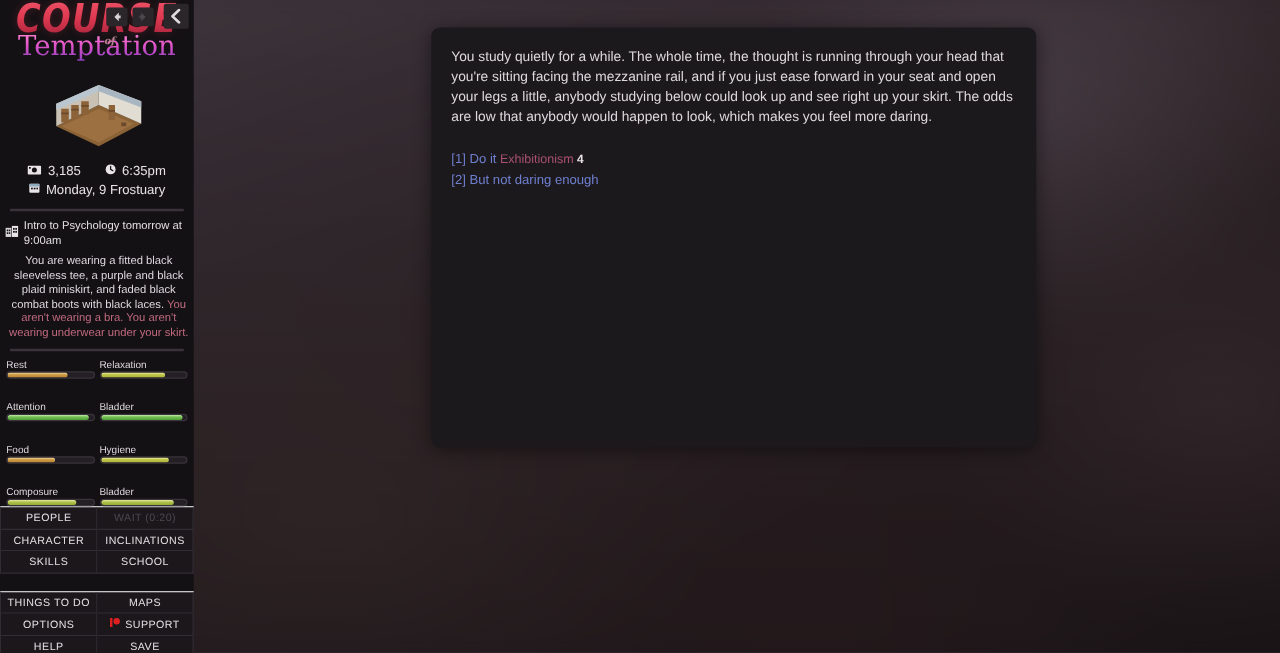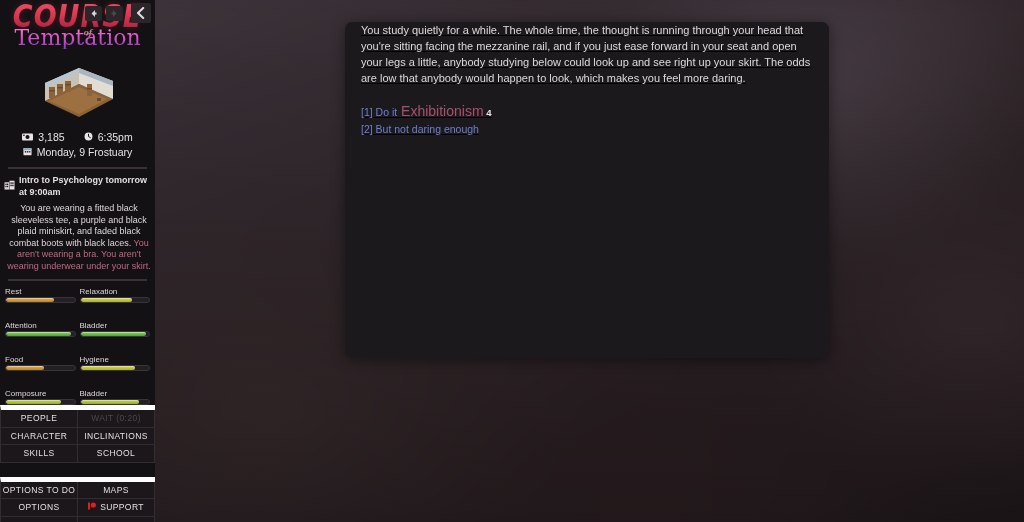--- a/index.html
+++ b/index.html
@@ -136,9 +136,8 @@
   #panel {
     position:absolute; left:345px; top:22px; width:484px; height:336px;
     background:#1c191c; border-radius:7px; z-index:4;
-    padding:0 16px;
+    padding:16px 16px;
     box-shadow:0 2px 14px rgba(0,0,0,0.45);
-    text-decoration:underline;
   }
   #story { color:#ddd9dd; font-size:11px; line-height:16px; }
   #choices { margin-top:17px; }

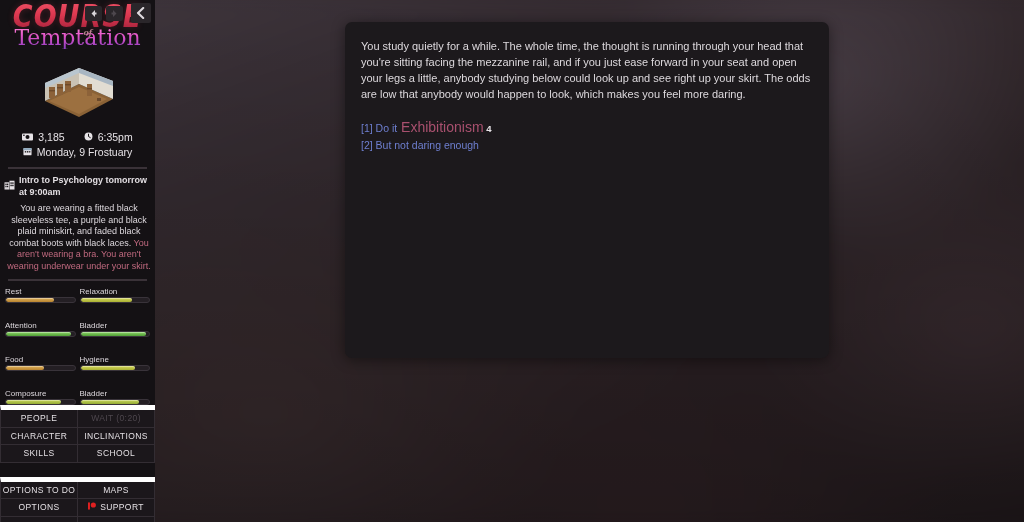--- a/index.html
+++ b/index.html
@@ -142,7 +142,7 @@
   #story { color:#ddd9dd; font-size:11px; line-height:16px; }
   #choices { margin-top:17px; }
   .choice { font-size:10.5px; line-height:17px; color:#6e7fd0; }
-  .choice .tag { color:#a8506e; font-size:14px; }
+  .choice .tag { color:#a8506e; font-size:10px; }
   .choice .val { color:#e8e4e8; font-size:9.5px; font-weight:bold; }
 </style>
 </head>

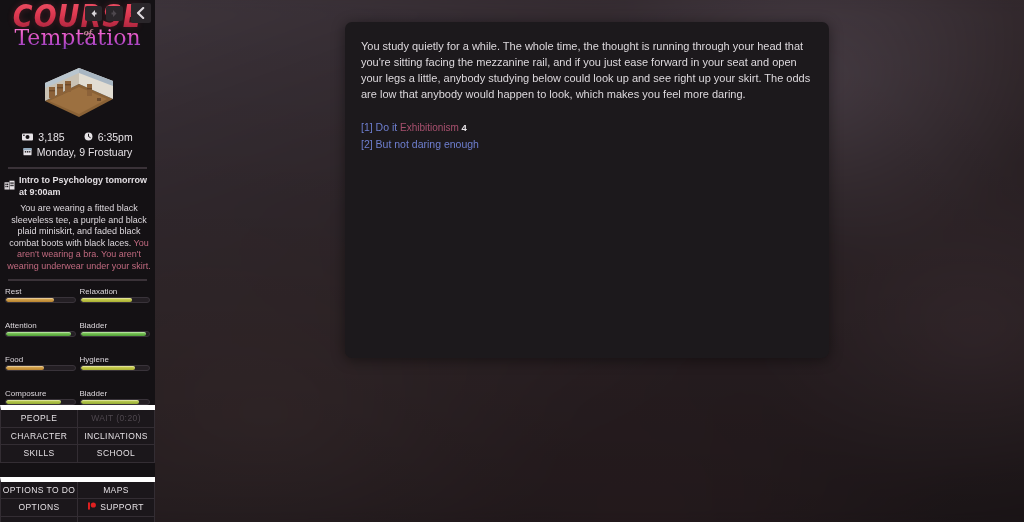--- a/index.html
+++ b/index.html
@@ -92,7 +92,7 @@
 
   #schedule {
     display:flex; align-items:center; justify-content:center; gap:4px;
-    color:#e2dee2; font-size:9px; padding:5px 4px 0 4px; line-height:12px;font-weight:bold;
+    color:#e2dee2; font-size:9px; padding:5px 4px 0 4px; line-height:12px;
   }
 
   #outfit {

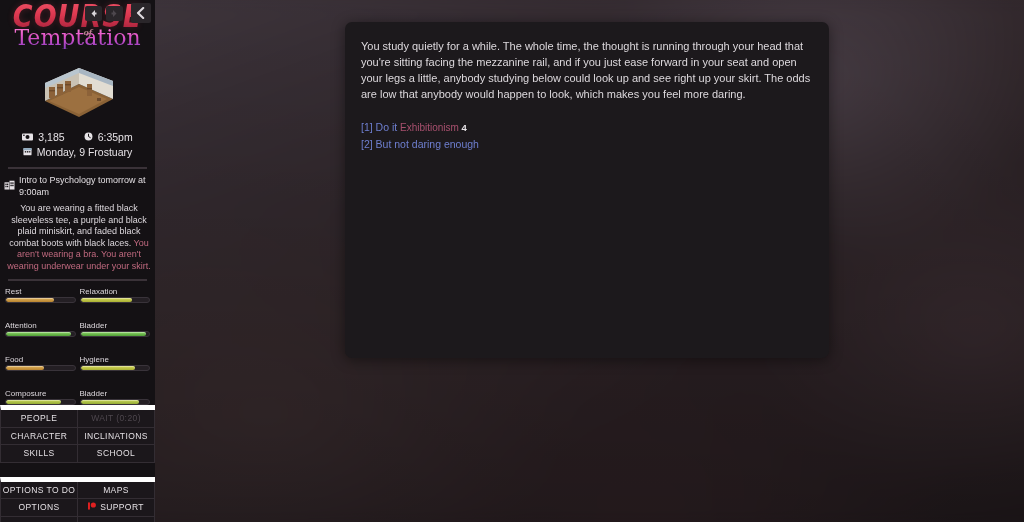--- a/index.html
+++ b/index.html
@@ -121,7 +121,7 @@
   #menus { padding:0 0 6px 0; }
   .menu-grid {
     display:grid; grid-template-columns:1fr 1fr;
-    border-top:5px solid #ffffff; border-left:1px solid #332d33;
+    border-top:1px solid #ffffff; border-left:1px solid #332d33;
   }
   .mbtn {
     border-right:1px solid #332d33; border-bottom:1px solid #332d33;

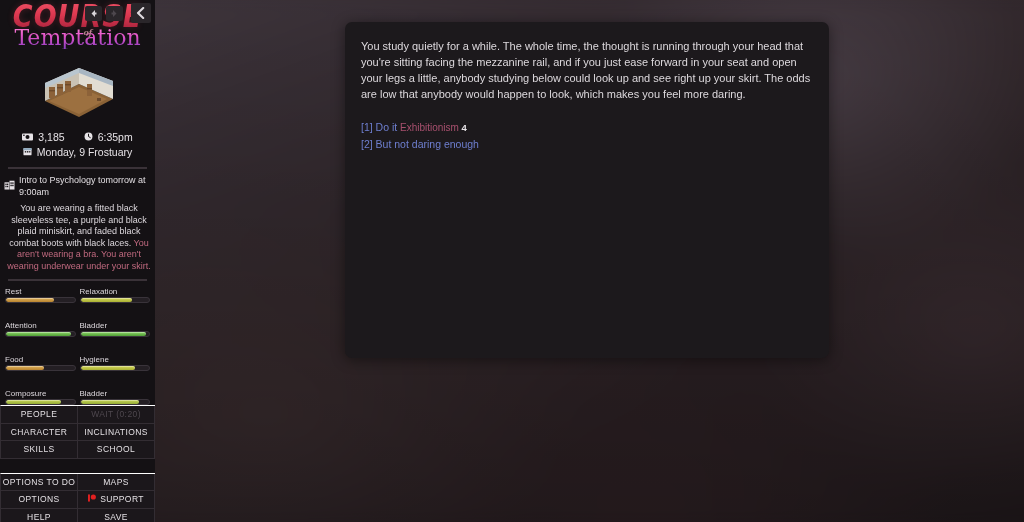--- a/index.html
+++ b/index.html
@@ -345,7 +345,7 @@
     <div class="menu-gap"></div>
     <div class="menu-grid" id="menu-secondary">
         <div class="mbtn">
-          <span>OPTIONS TO DO</span>
+          <span>THINGS TO DO</span>
         </div>
         <div class="mbtn">
           <span>MAPS</span>

